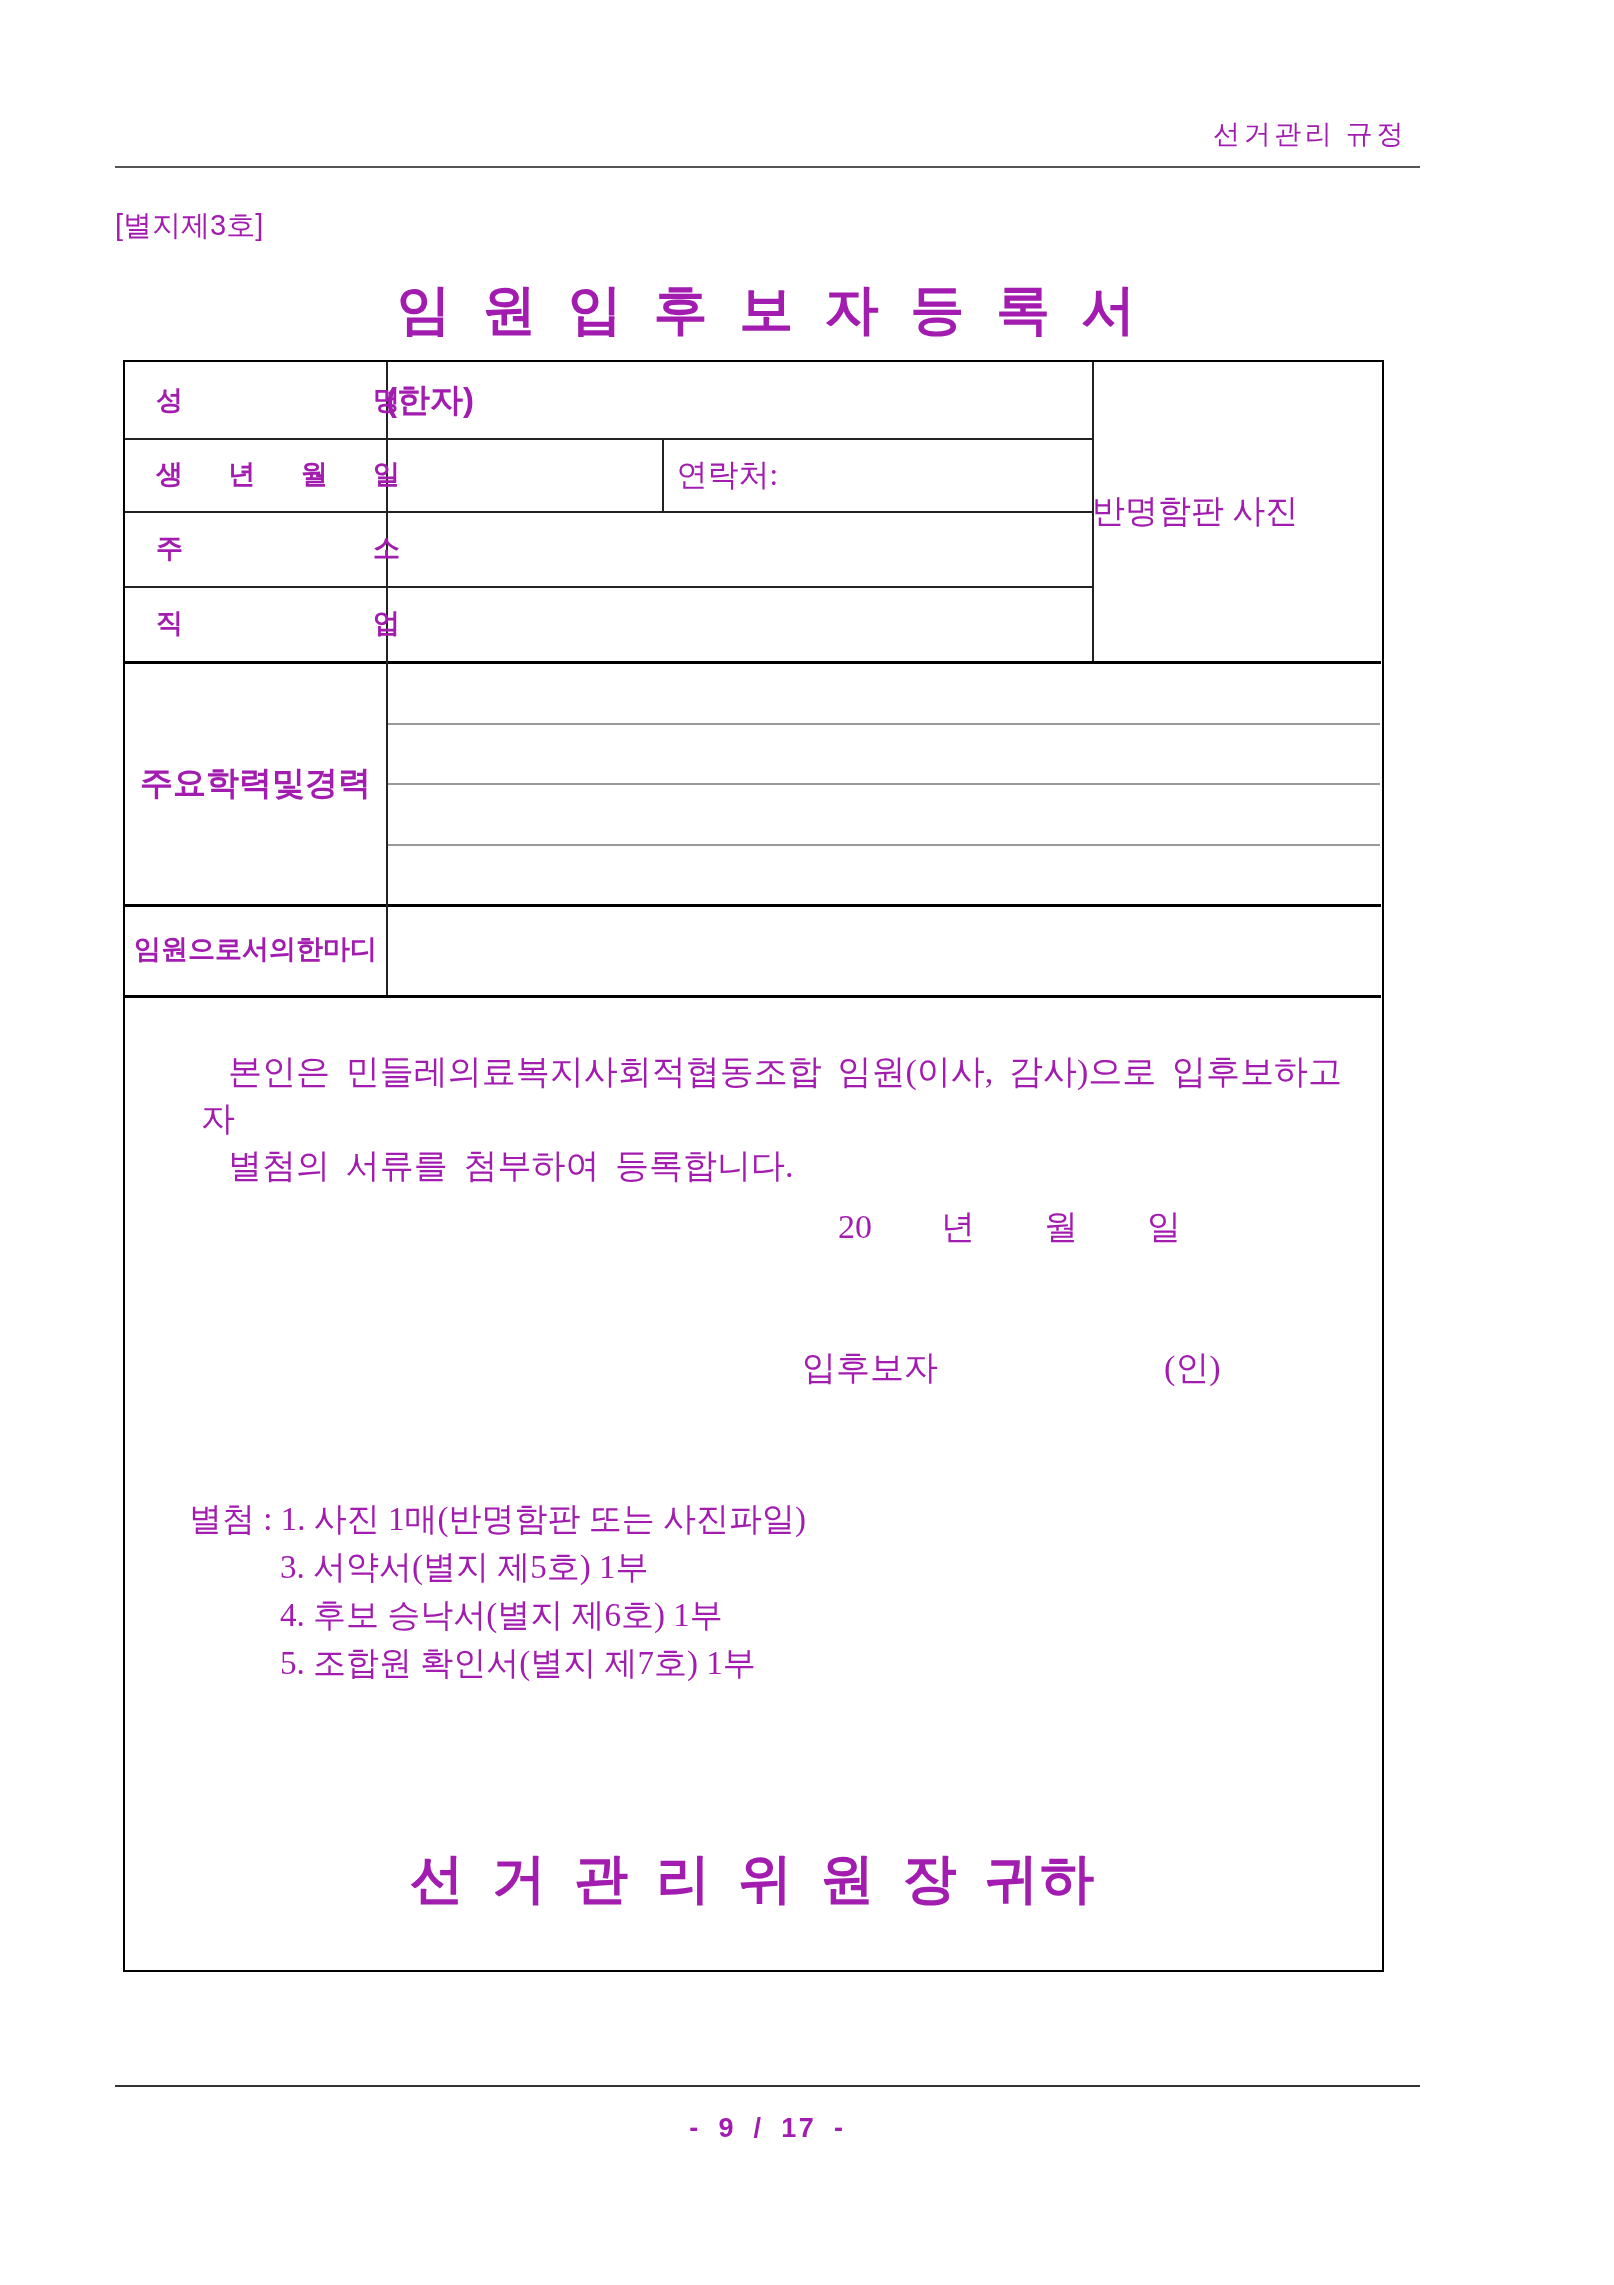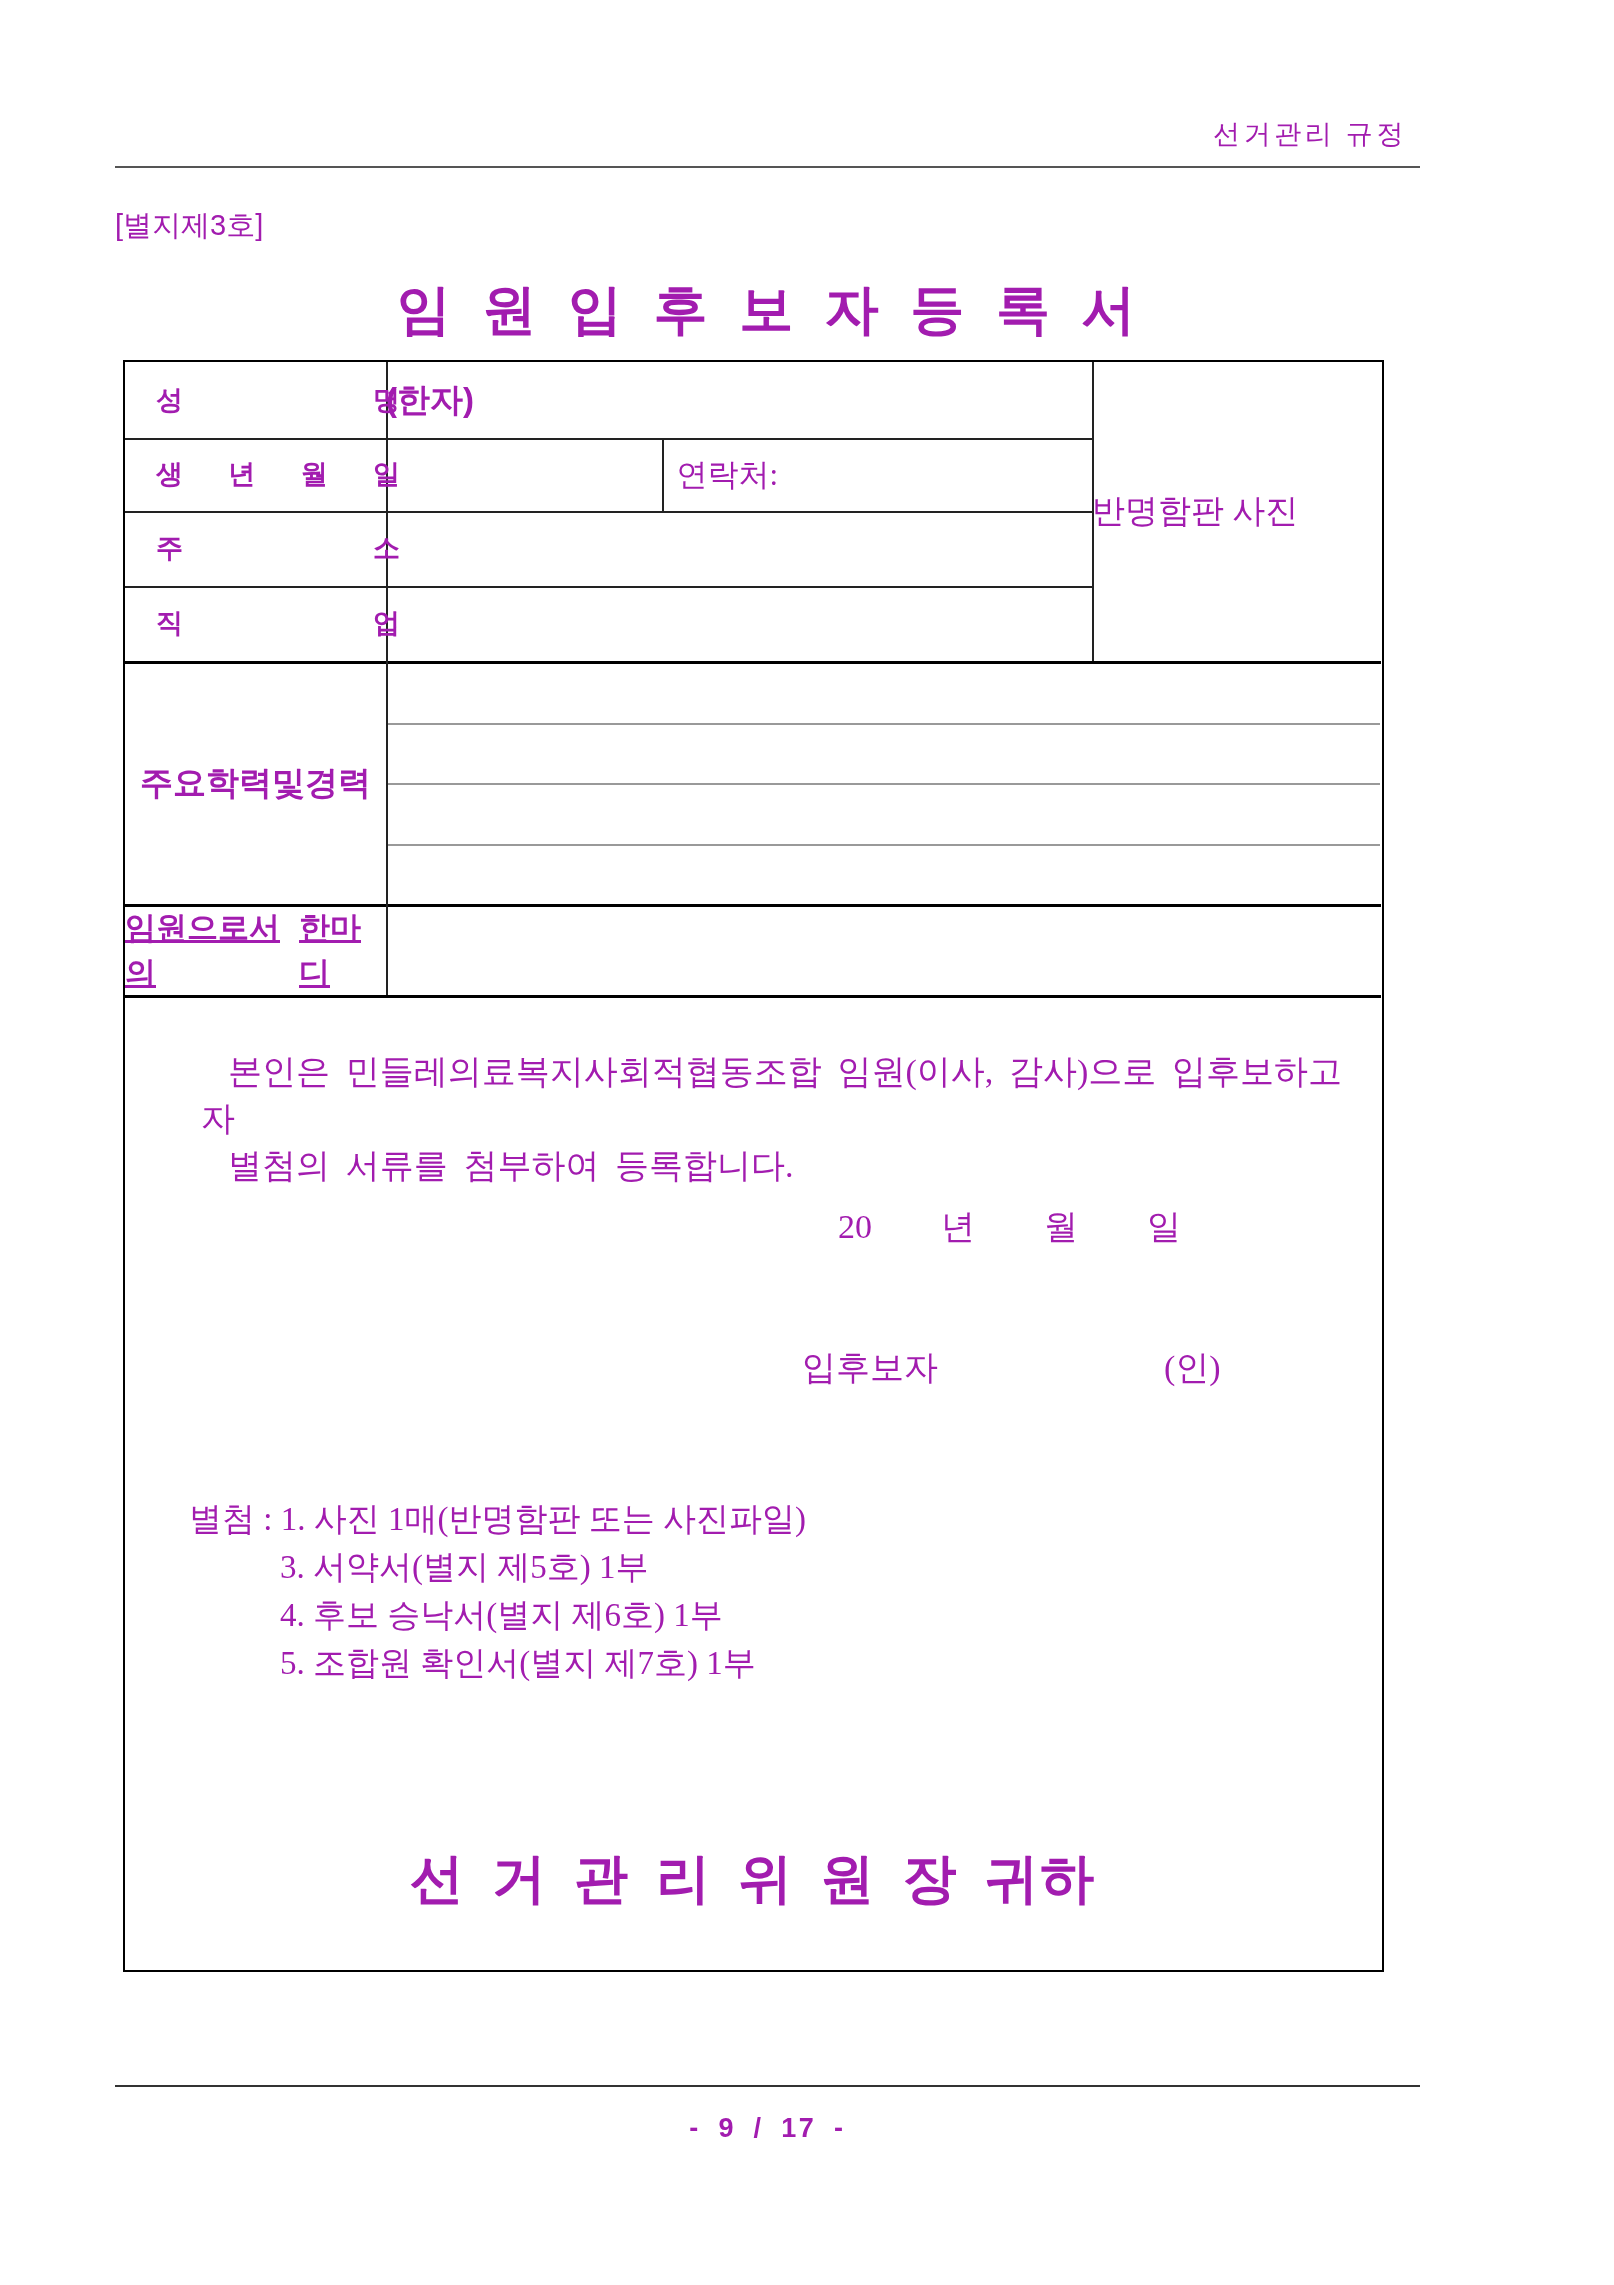--- a/index.html
+++ b/index.html
@@ -131,7 +131,7 @@
     <div class="cell" style="left:261px;top:421px;width:994px;height:62px;"></div>
     <div class="cell" style="left:261px;top:482px;width:994px;height:60px;"></div>
 
-    <div class="cell stack-label" style="top:542px;height:91px;font-size:31px;line-height:45px;text-decoration:underline;">
+    <div class="cell stack-label" style="top:542px;height:91px;font-size:27px;line-height:45px;">
       <span>임원으로서의</span>
       <span>한마디</span>
     </div>

